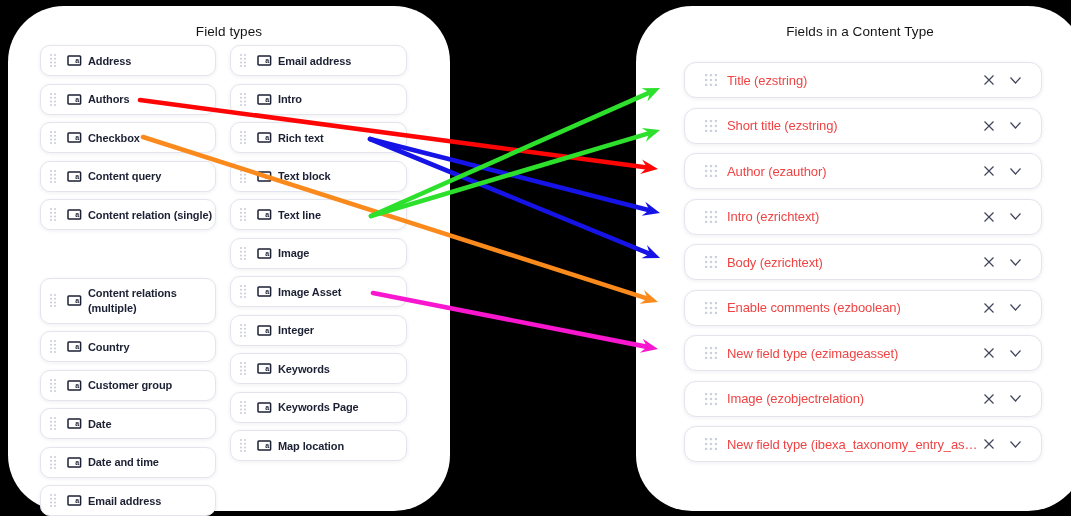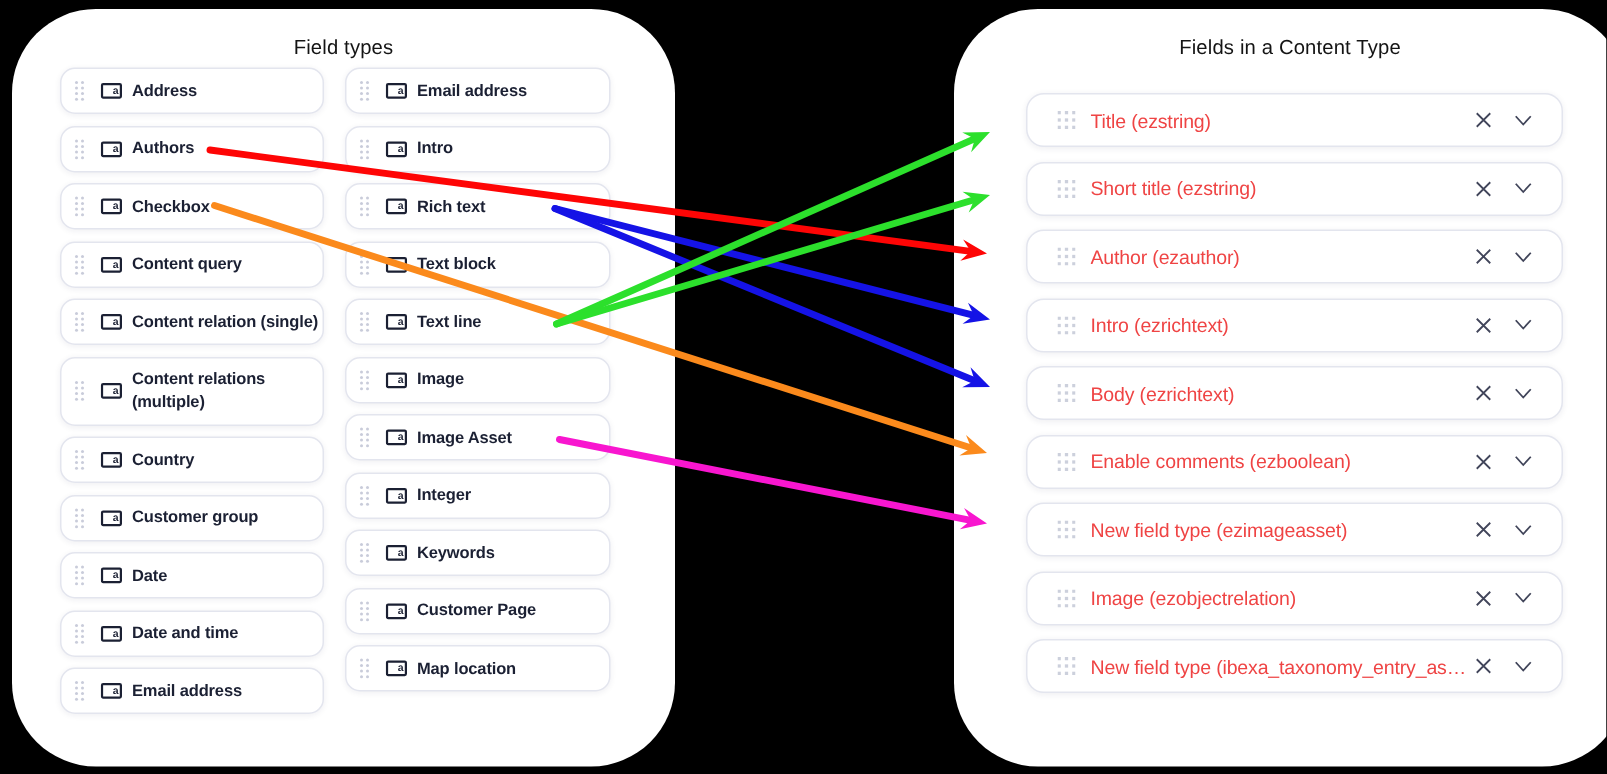--- a/index.html
+++ b/index.html
@@ -25,7 +25,7 @@
     display:flex;align-items:center;padding:0 6px 0 8px;
     box-shadow:0 1px 4px rgba(25,30,65,.07);
   }
-  .ft-col1 .ft-item:nth-child(6){height:46px;}
+  .ft-col1 .ft-item:nth-child(6){height:46px;margin-top:40px;}
   .ft-col1 .ft-item:nth-child(6) .ft-label{white-space:normal;line-height:1.3;}
   .ft-handle{flex:0 0 auto;display:flex;margin-right:10px;}
   .ft-icon{flex:0 0 auto;display:flex;margin-right:6px;}

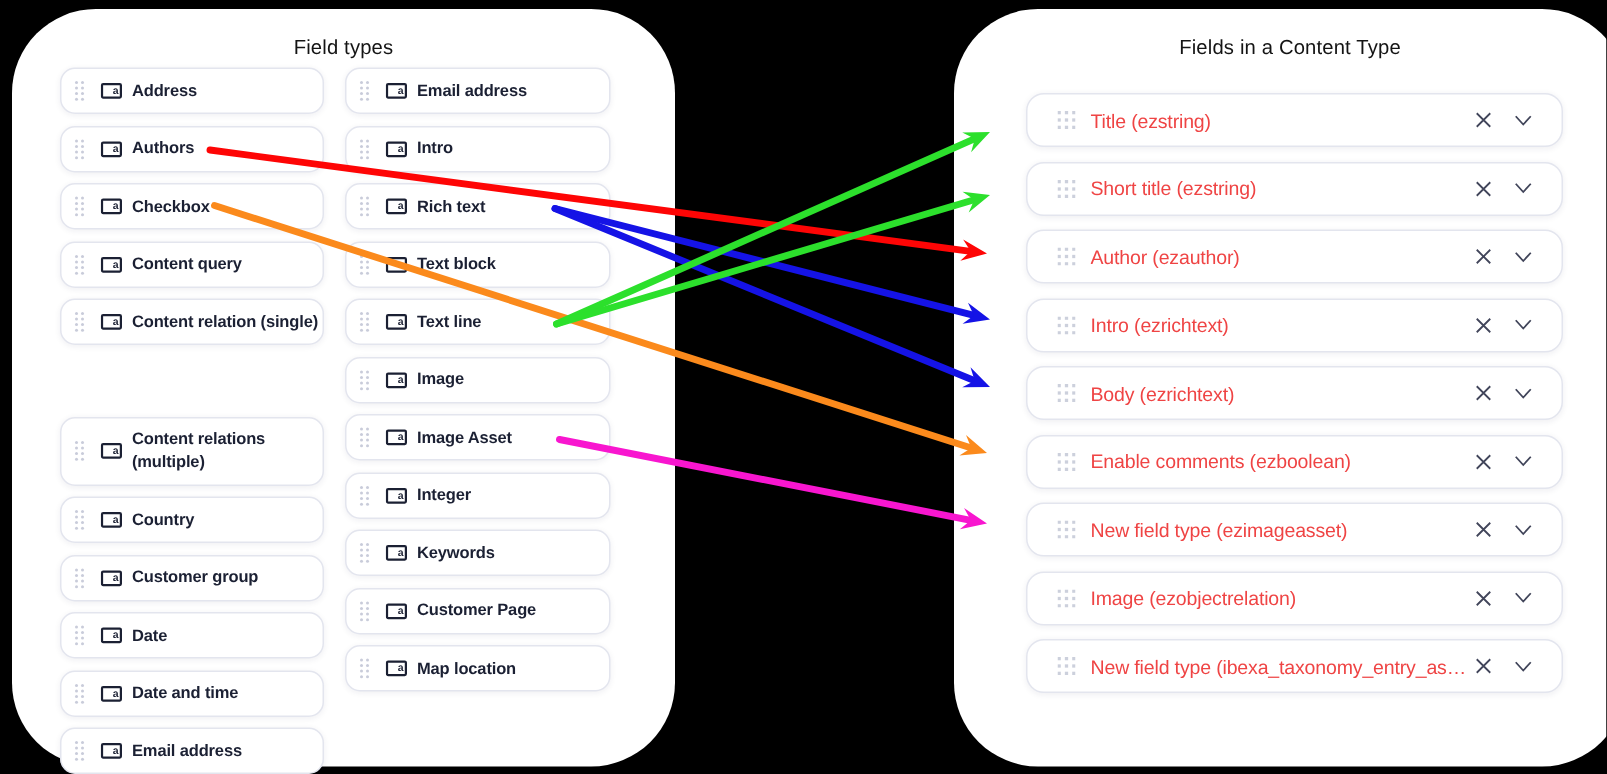--- a/index.html
+++ b/index.html
@@ -562,7 +562,7 @@
         <text x="8.2" y="8.6" font-size="7" font-weight="700" fill="#1b2033" font-family="'Liberation Sans',sans-serif">a</text>
       </svg>
     </span>
-    <span class="ft-label">Customer Page</span>
+    <span class="ft-label">Keywords Page</span>
   </div>
 
   <div class="ft-item">

